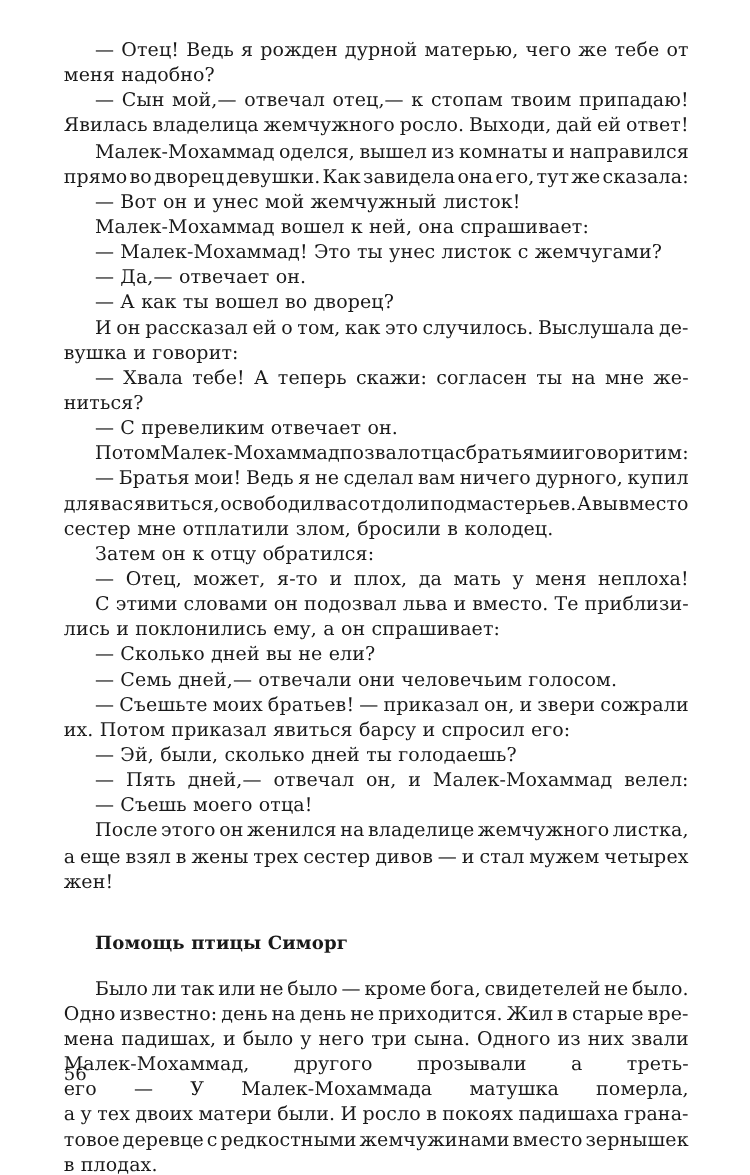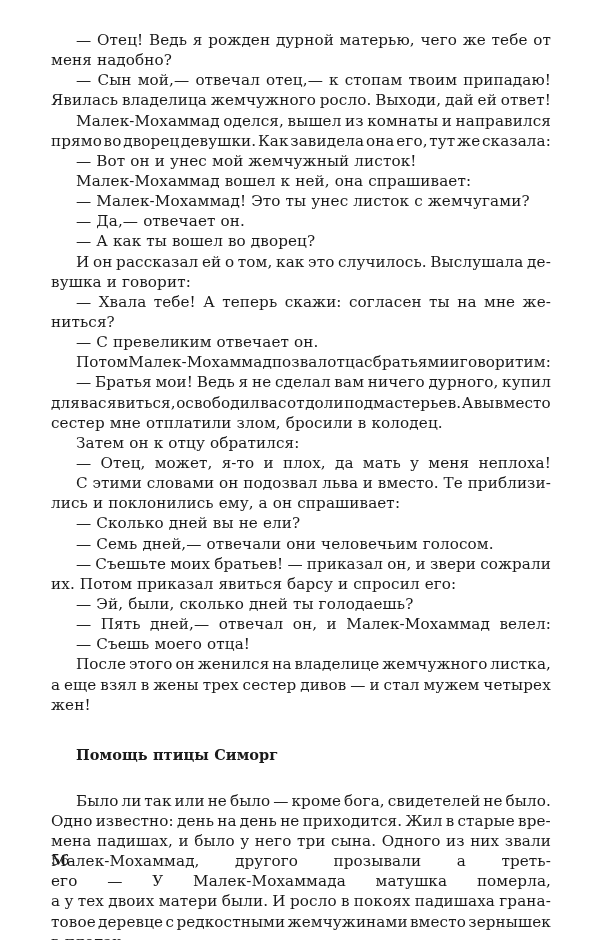--- a/index.html
+++ b/index.html
@@ -16,7 +16,7 @@
   .line.indent { padding-left: 25px; }
   .heading {
     font-family: "DejaVu Serif", serif; font-weight: bold; font-size: 14.5px;
-    padding-left: 25px; margin-top: 30px; margin-bottom: 26px; height: 20px;
+    padding-left: 25px; margin-top: 30px; margin-bottom: 16px; height: 20px;
   }
   .pagenum { position: absolute; left: 51px; top: 852px; font-family: "DejaVu Serif", serif; font-size: 14.5px; color: #1a1a1a; }
 </style>

